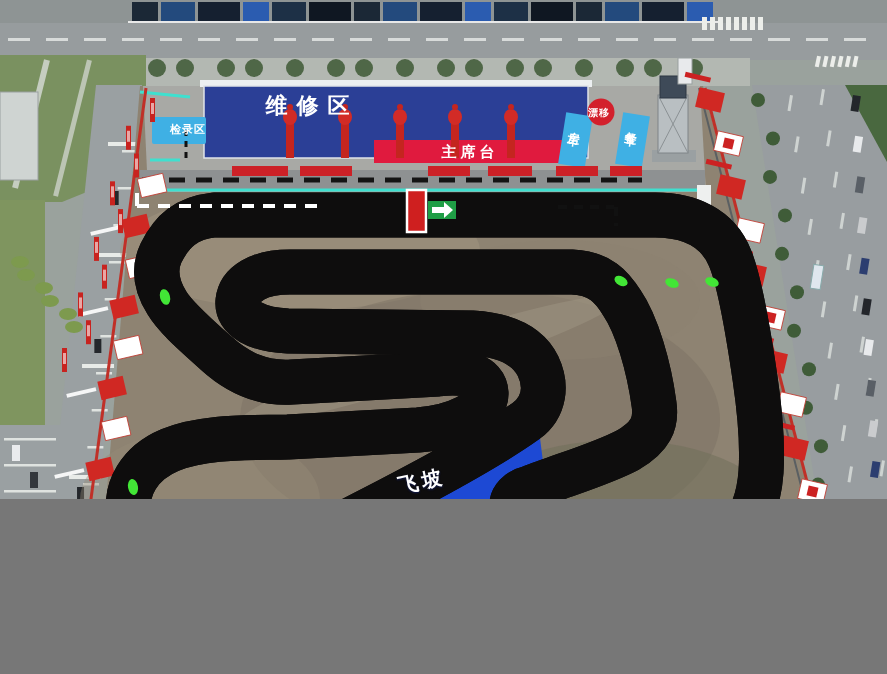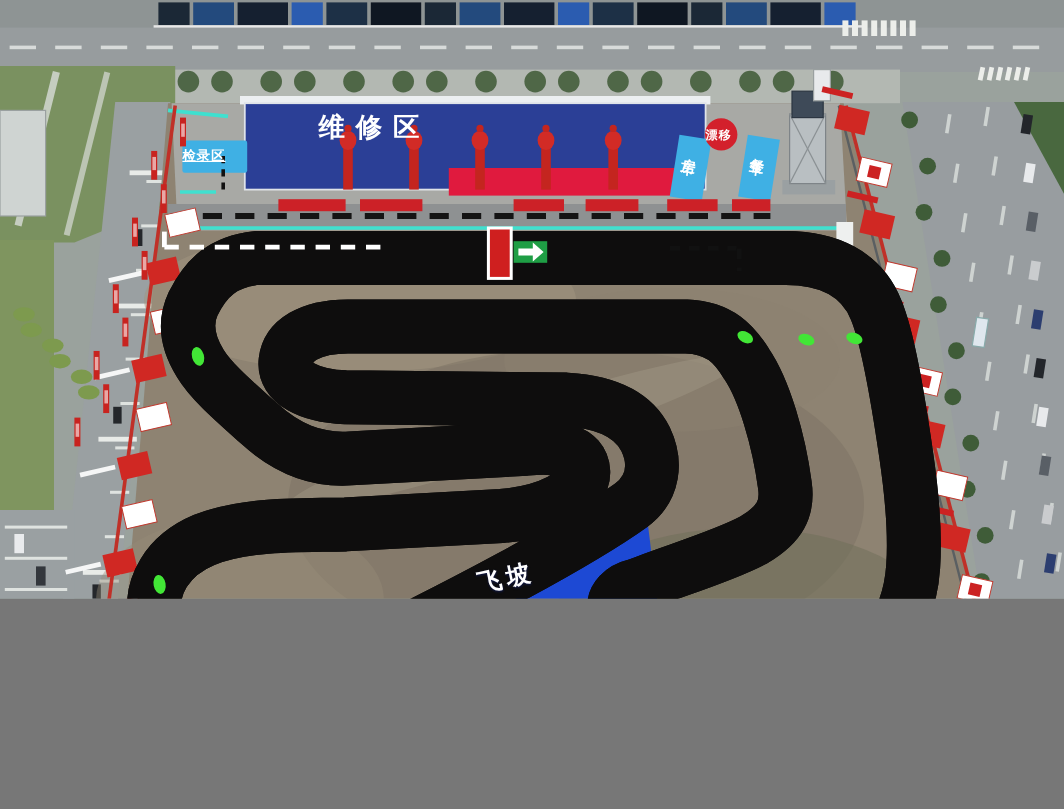--- a/index.html
+++ b/index.html
@@ -7,7 +7,7 @@
   .stage svg{position:absolute;left:0;top:0;}
   .lbl{position:absolute;color:#fff;font-weight:bold;font-family:"DejaVu Sans","Liberation Sans",sans-serif;white-space:nowrap;z-index:5;}
   .lbl-pit{left:232px;top:91px;width:160px;text-align:center;font-size:22px;letter-spacing:9px;}
-  .lbl-checkin{left:152px;top:122px;width:54px;text-align:left;font-size:11px;letter-spacing:1px;text-decoration:underline;}
+  .lbl-checkin{left:152px;top:122px;width:54px;text-align:right;font-size:11px;letter-spacing:1px;}
   .lbl-stage{left:400px;top:143px;width:140px;text-align:center;font-size:15px;letter-spacing:4px;}
   .lbl-drift{left:588px;top:106px;width:27px;text-align:left;font-size:10px;letter-spacing:1px;}
   .lbl-vert{writing-mode:vertical-rl;text-orientation:upright;font-size:12px;letter-spacing:2px;}

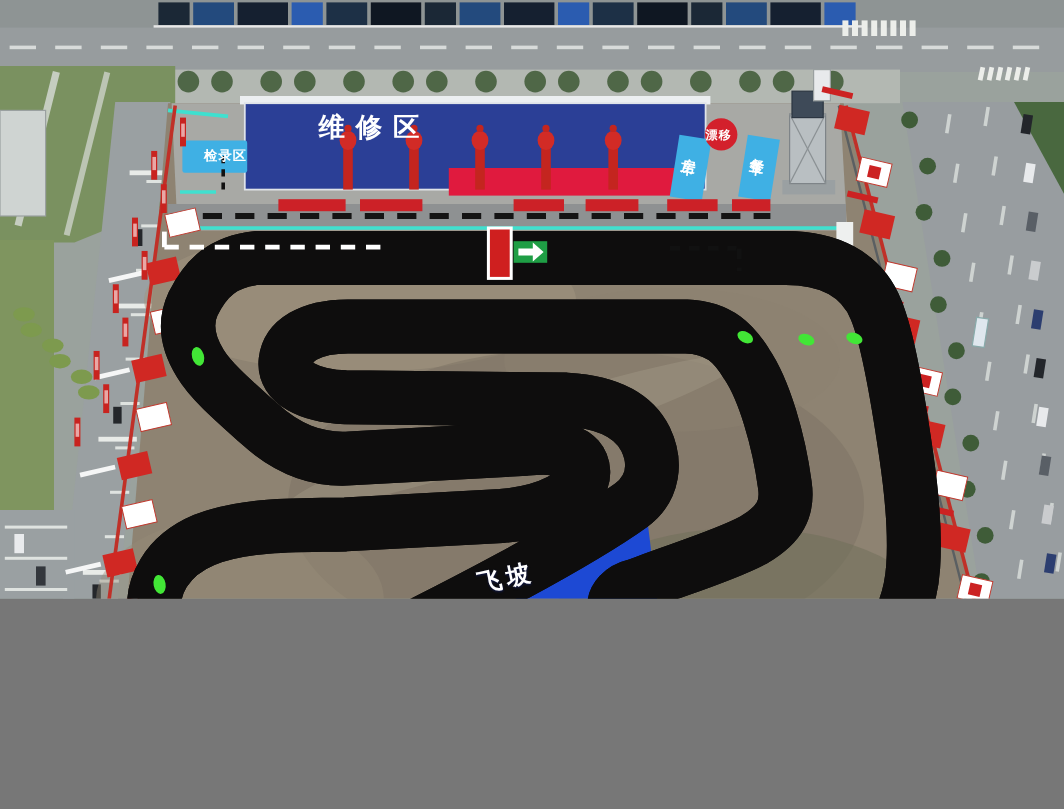--- a/index.html
+++ b/index.html
@@ -405,6 +405,7 @@
 
   <div class="lbl lbl-pit">维修区</div>
   <div class="lbl lbl-checkin">检录区</div>
+  <div class="lbl lbl-stage">主席台</div>
   <div class="lbl lbl-drift">漂移</div>
   <div class="lbl lbl-vert lbl-rv">房车</div>
   <div class="lbl lbl-vert lbl-food">餐车</div>

